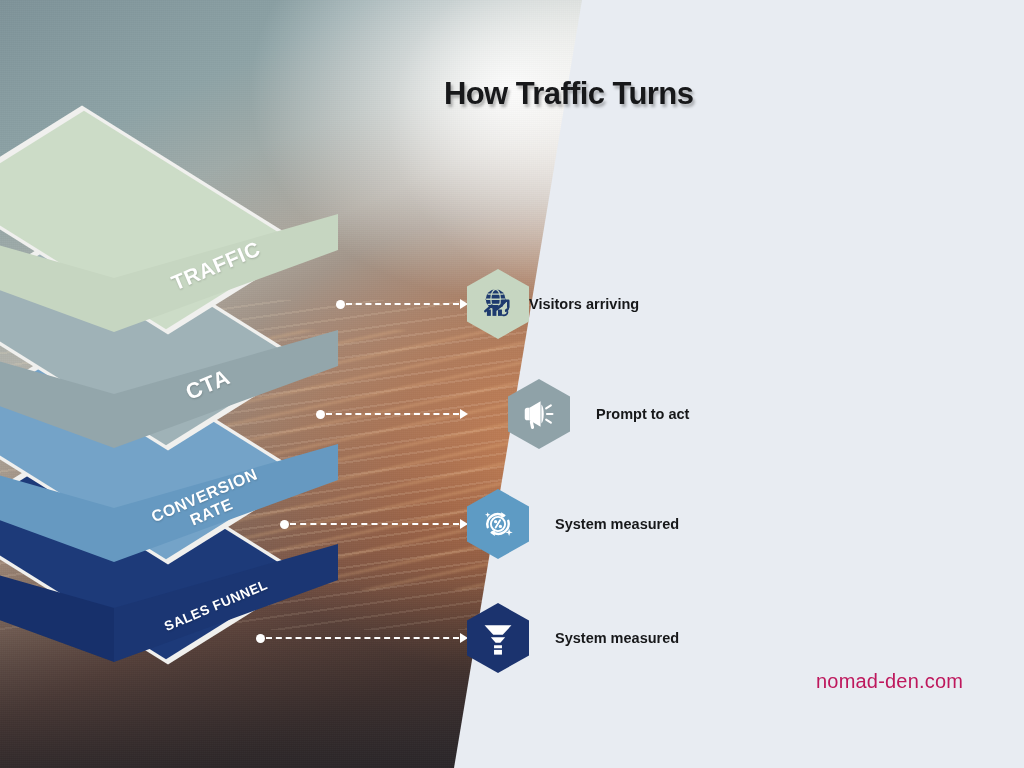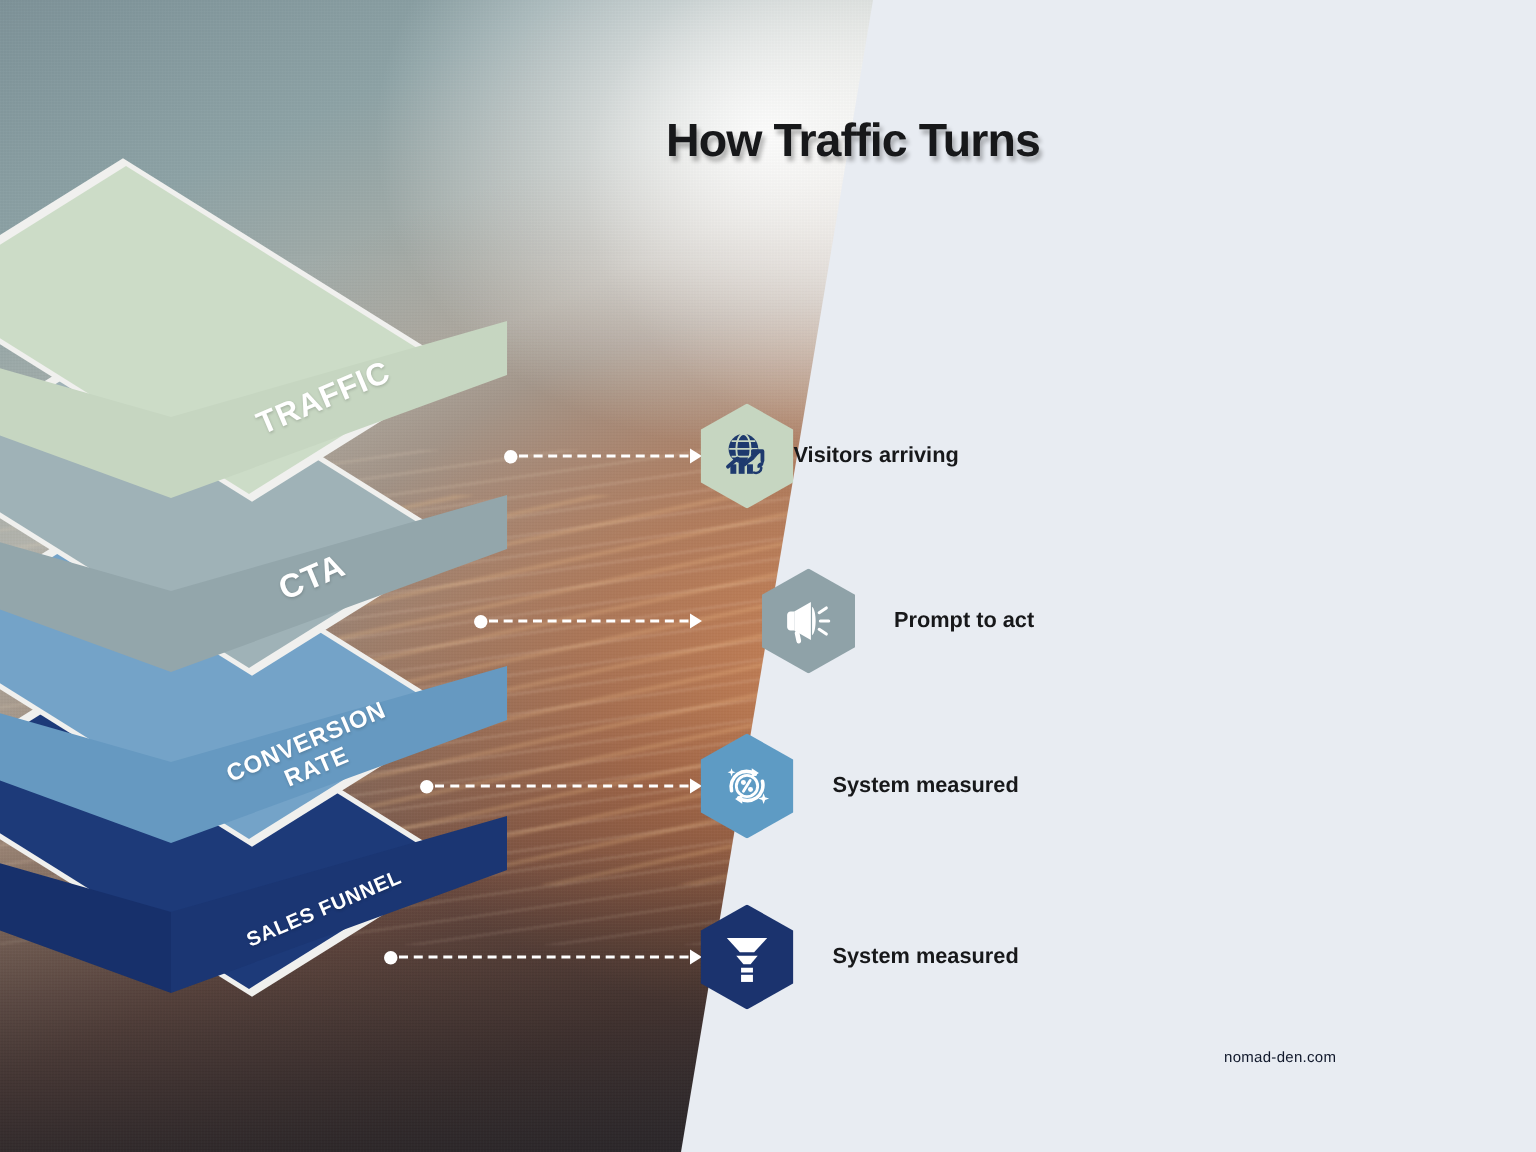--- a/index.html
+++ b/index.html
@@ -125,8 +125,8 @@
 
   
   .footer{
-    position:absolute;left:816px;top:700px;
-    font-size:10px;color:#0f172a;letter-spacing:.2px;
+    position:absolute;left:816px;top:670px;
+    font-size:20px;color:#be185d;letter-spacing:.2px;
   }
 </style>
 </head>

